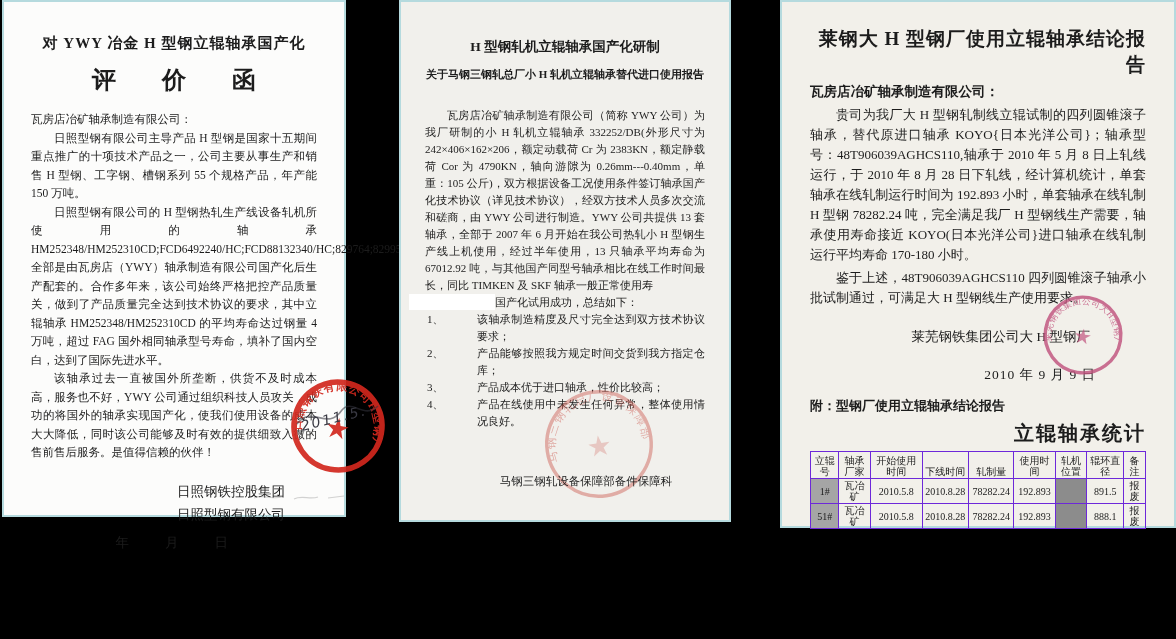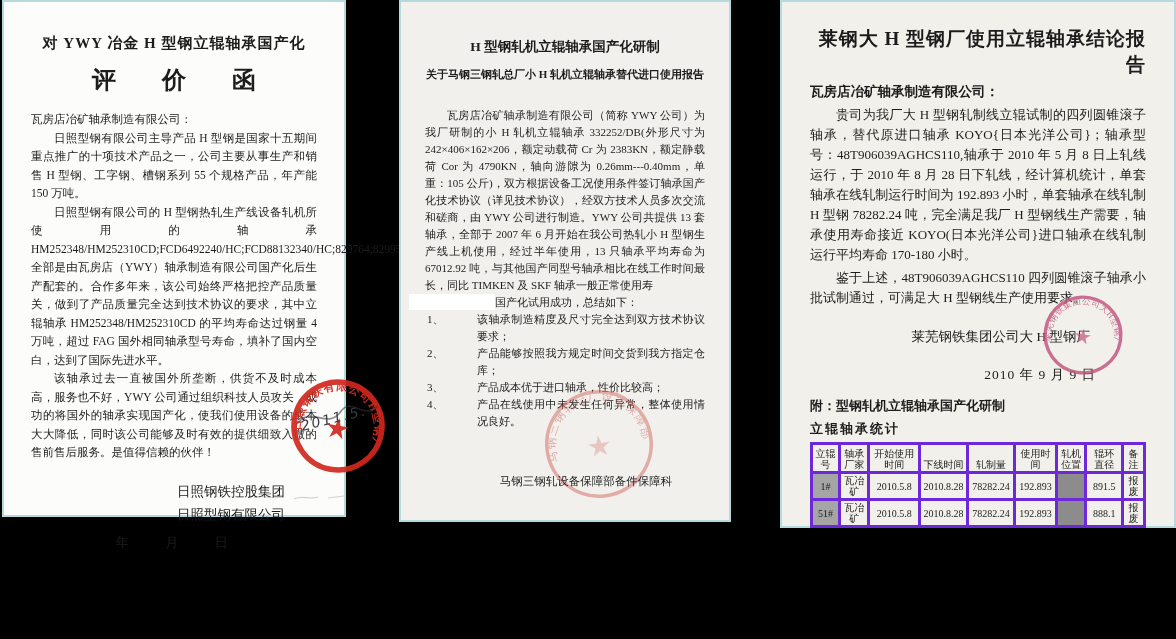--- a/index.html
+++ b/index.html
@@ -146,7 +146,7 @@
   </div>
   <div class="d3-sign">莱芜钢铁集团公司大 H 型钢厂</div>
   <div class="d3-date">2010 年 9 月 9 日</div>
-  <div class="d3-attach">附：型钢轧机立辊轴承国产化研制</div>
+  <div class="d3-attach">附：型钢厂使用立辊轴承结论报告</div>
   <div class="d3-ttitle">立辊轴承统计</div>
 
   <table class="t3">

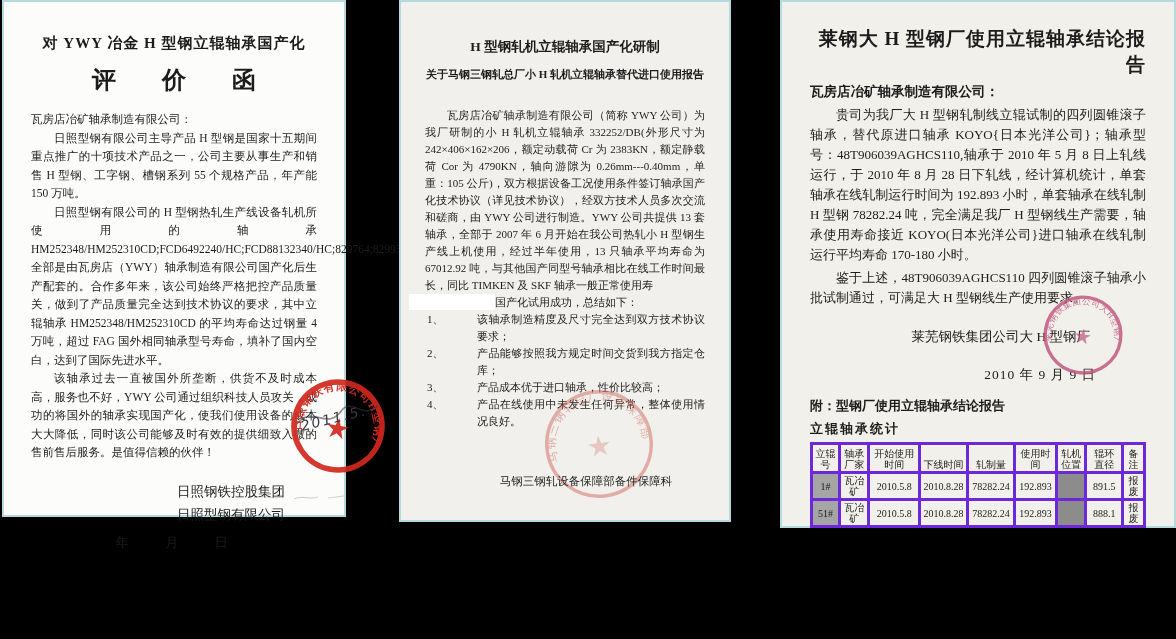--- a/index.html
+++ b/index.html
@@ -52,7 +52,7 @@
   .d3-sign{margin-top:20px;text-align:right;padding-right:56px;font-size:13.5px;}
   .d3-date{margin-top:20px;text-align:right;padding-right:50px;font-size:13.5px;font-weight:normal;letter-spacing:1px;}
   .d3-attach{margin-top:13px;font-size:13px;font-weight:bold;}
-  .d3-ttitle{text-align:left;font-size:13px;font-weight:bold;margin-top:5px;letter-spacing:2px;}
+  .d3-ttitle{text-align:right;font-size:20px;font-weight:bold;margin-top:5px;letter-spacing:2px;}
   .stamp3{position:absolute;left:258px;top:290px;opacity:.8;transform:rotate(9deg);}
   
   .t3{border-collapse:collapse;margin:4px auto 0;font-size:10px;table-layout:fixed;}

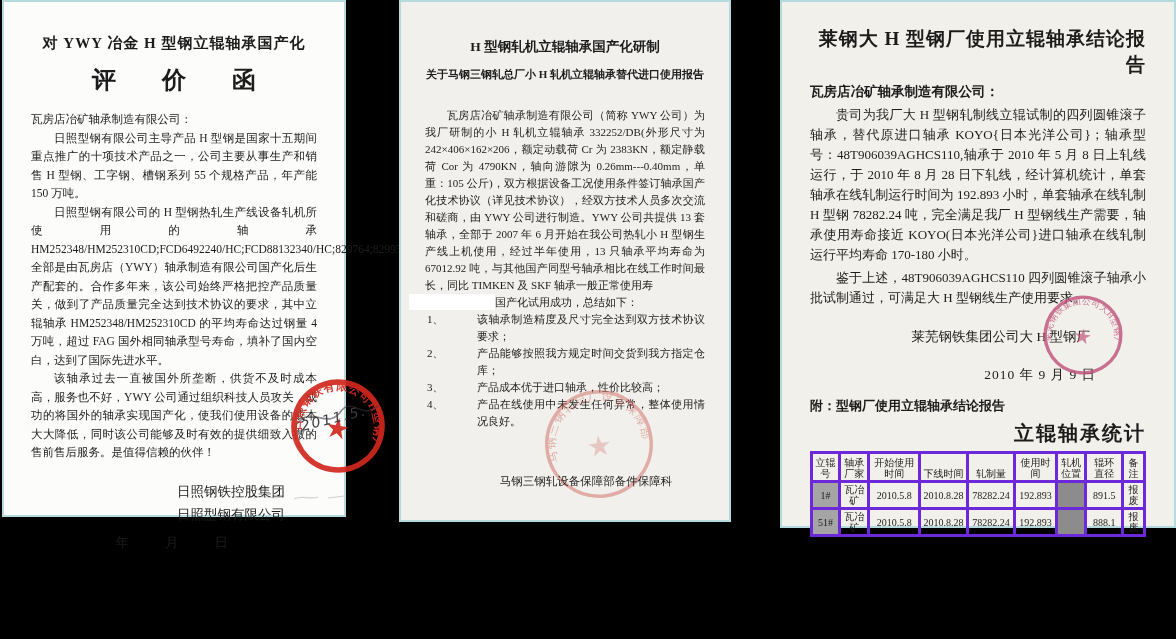--- a/index.html
+++ b/index.html
@@ -56,7 +56,7 @@
   .stamp3{position:absolute;left:258px;top:290px;opacity:.8;transform:rotate(9deg);}
   
   .t3{border-collapse:collapse;margin:4px auto 0;font-size:10px;table-layout:fixed;}
-  .t3 th,.t3 td{border:3px solid #6d28d9;padding:1px 2px;text-align:center;font-weight:normal;line-height:11px;}
+  .t3 th,.t3 td{border:1px solid #6d28d9;padding:1px 2px;text-align:center;font-weight:normal;line-height:11px;}
   .t3 th{vertical-align:bottom;height:24px;}
   .t3 td{height:12px;}
   .c1{width:27px;} .c2{width:34px;} .c3{width:52px;} .c4{width:42px;} .c5{width:42px;}

